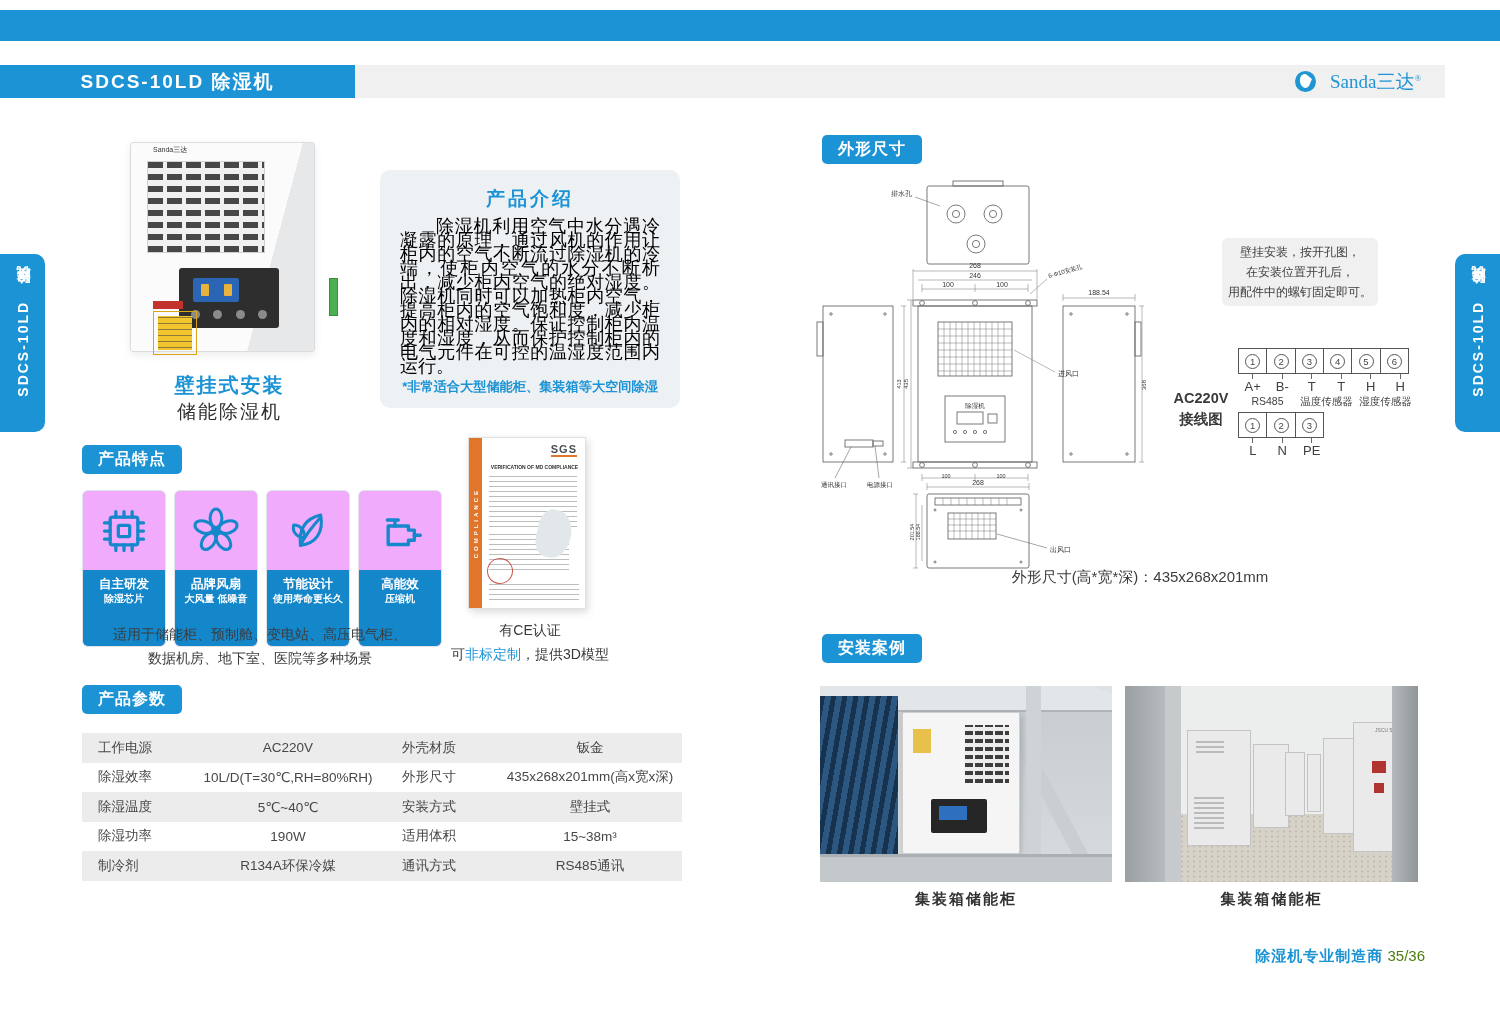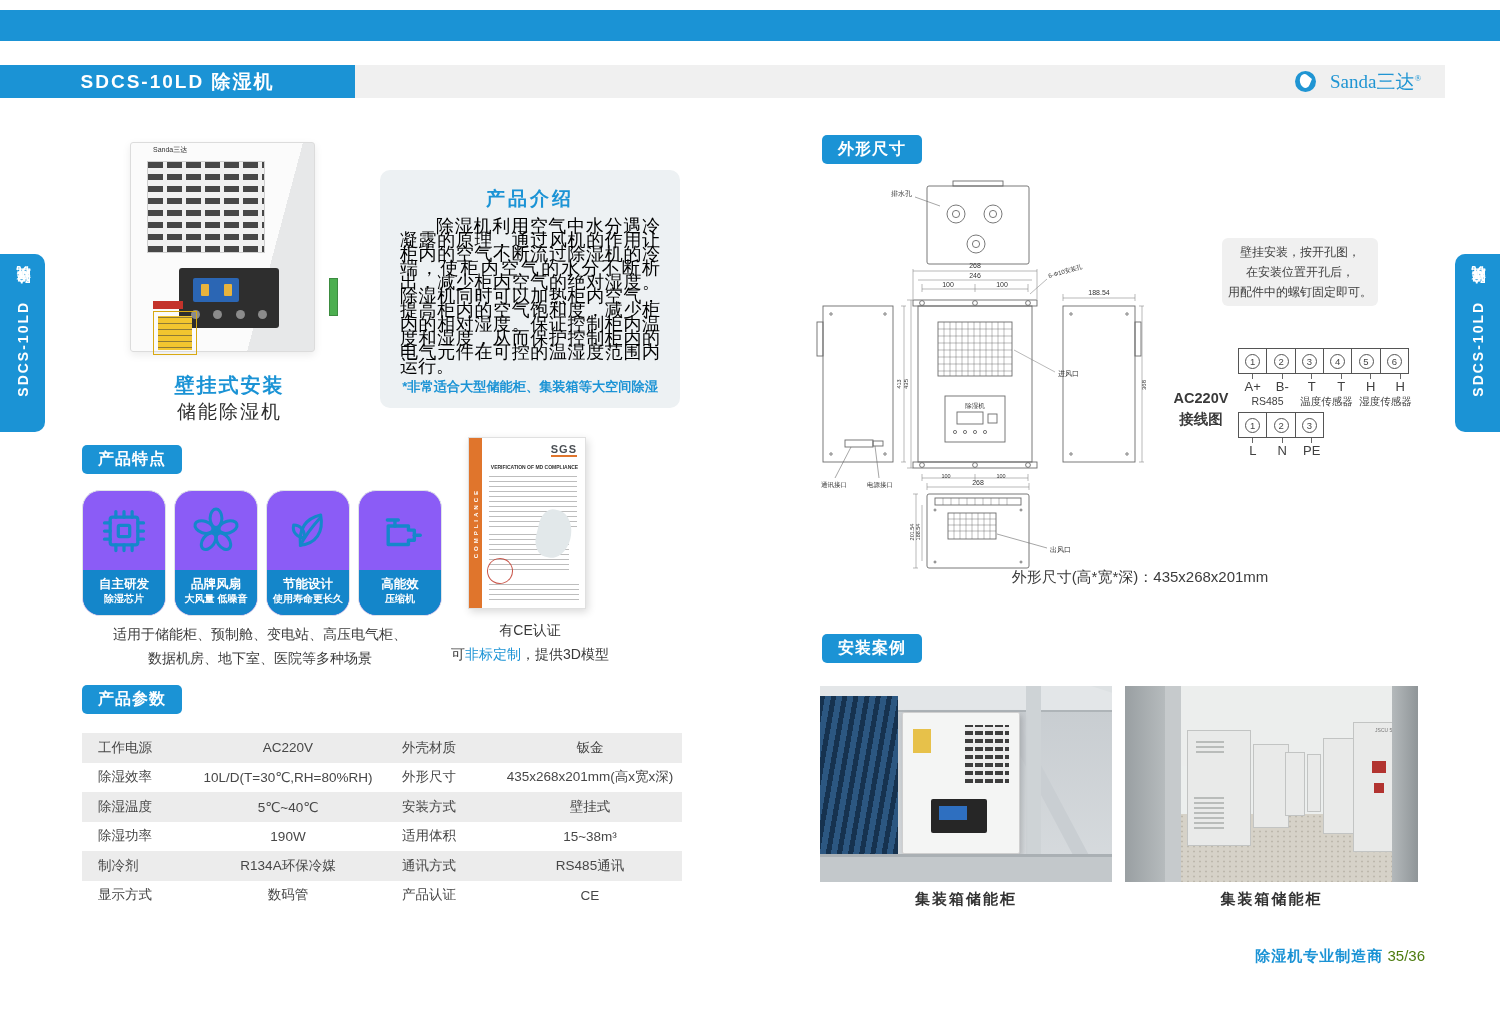--- a/index.html
+++ b/index.html
@@ -65,7 +65,7 @@
   
   .fbadge{left:82px;top:445px;}
   .cards{left:82px;top:490px;width:368px;display:flex;gap:8px;}
-  .card{width:84px;height:126px;background:#8b5cf6;border:1px solid #dfe4e7;border-radius:18px;overflow:hidden;
+  .card{width:84px;height:157px;background:#f0abfc;border:1px solid #dfe4e7;border-radius:6px;overflow:hidden;
     display:flex;flex-direction:column;}
   .card .ic{height:79px;display:flex;align-items:center;justify-content:center;}
   .card .lbl{flex:1;background:var(--blue2);color:#fff;text-align:center;padding-top:6px;}

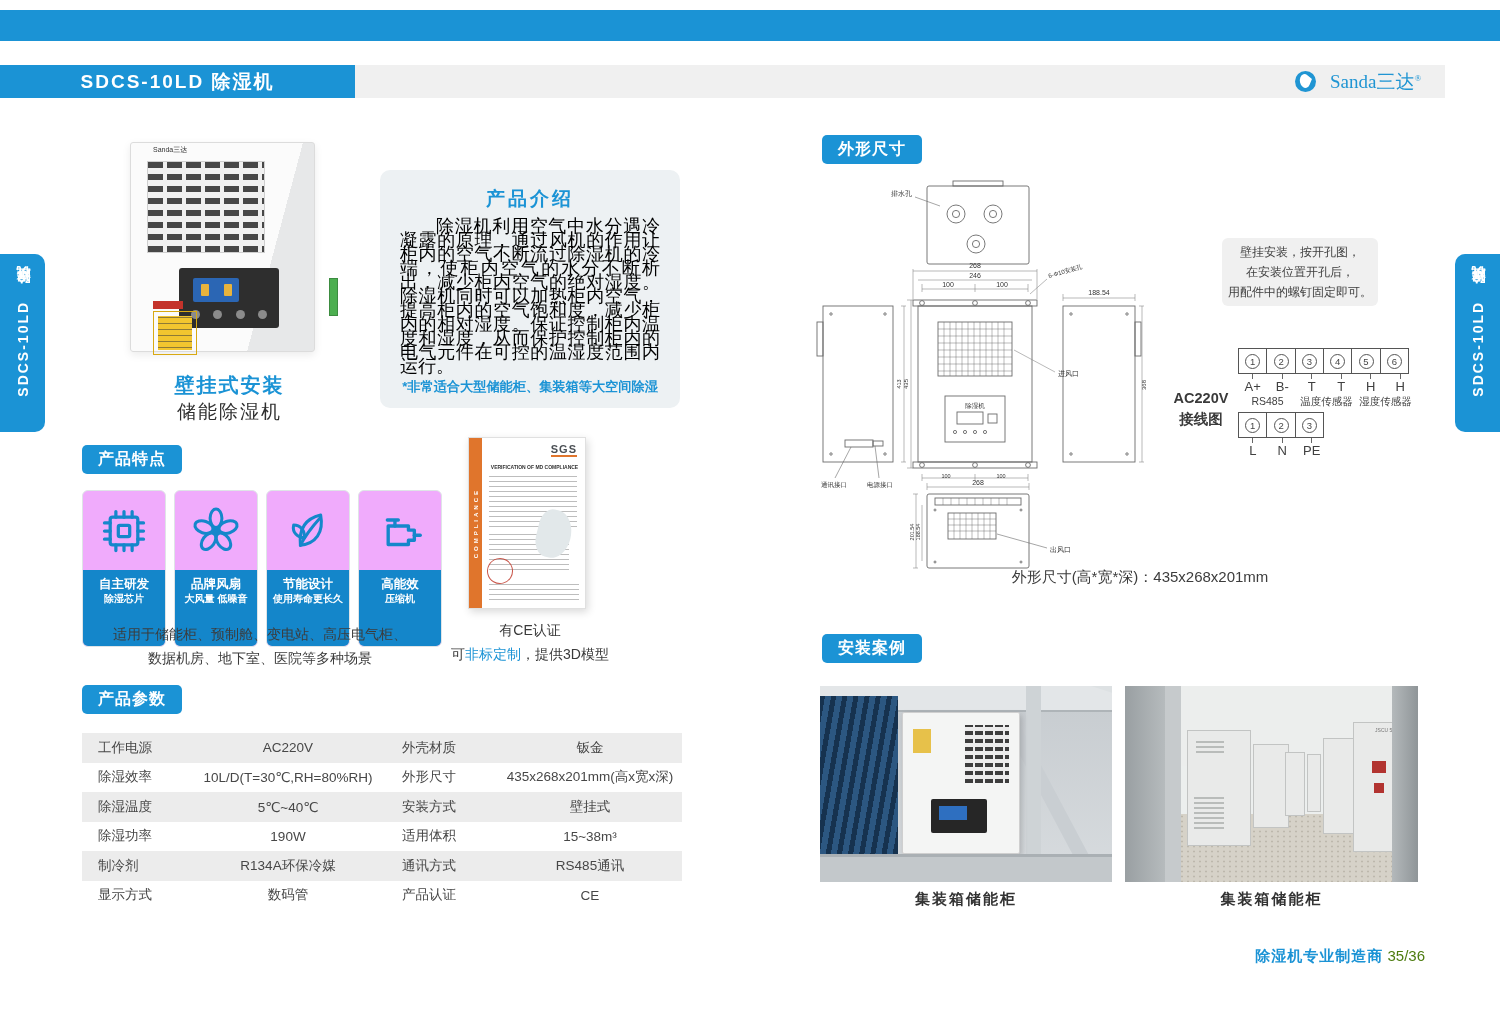--- a/index.html
+++ b/index.html
@@ -315,12 +315,6 @@
       <div class="pv">R134A环保冷媒</div>
       <div class="pl">通讯方式</div>
       <div class="pv">RS485通讯</div>
-    </div>
-    <div class="prow">
-      <div class="pl">显示方式</div>
-      <div class="pv">数码管</div>
-      <div class="pl">产品认证</div>
-      <div class="pv">CE</div>
     </div>
   </div>
 

